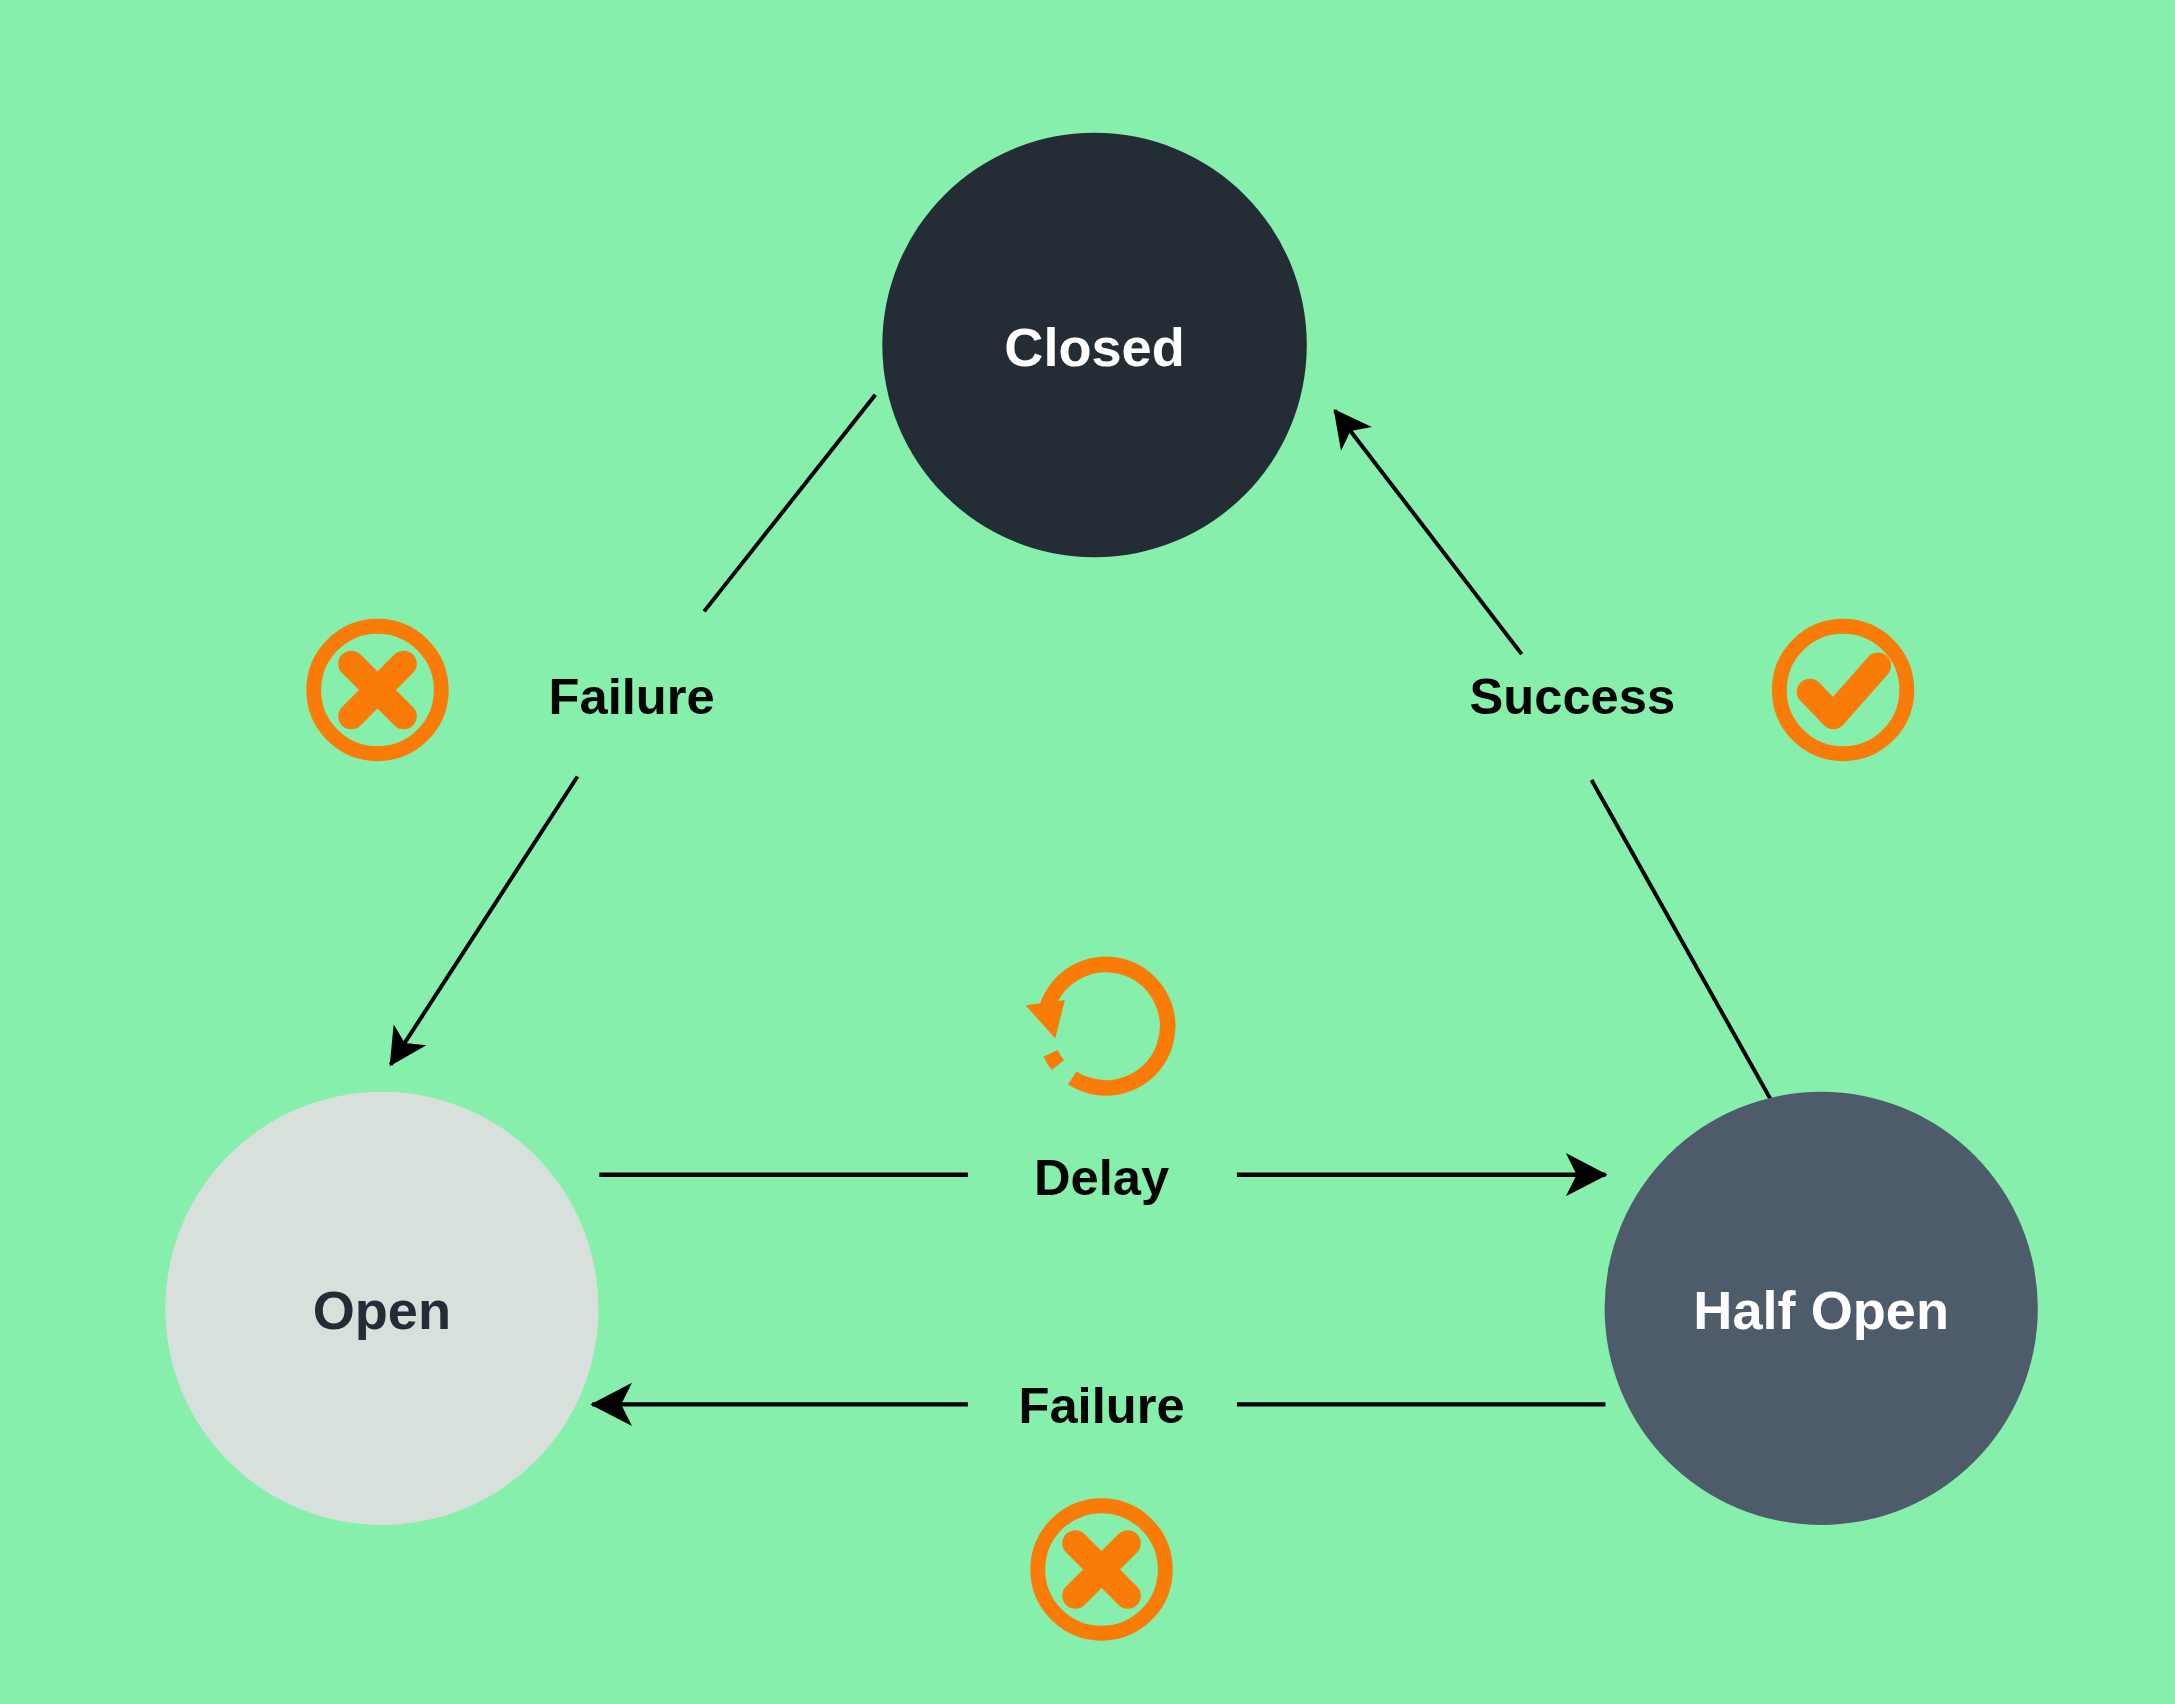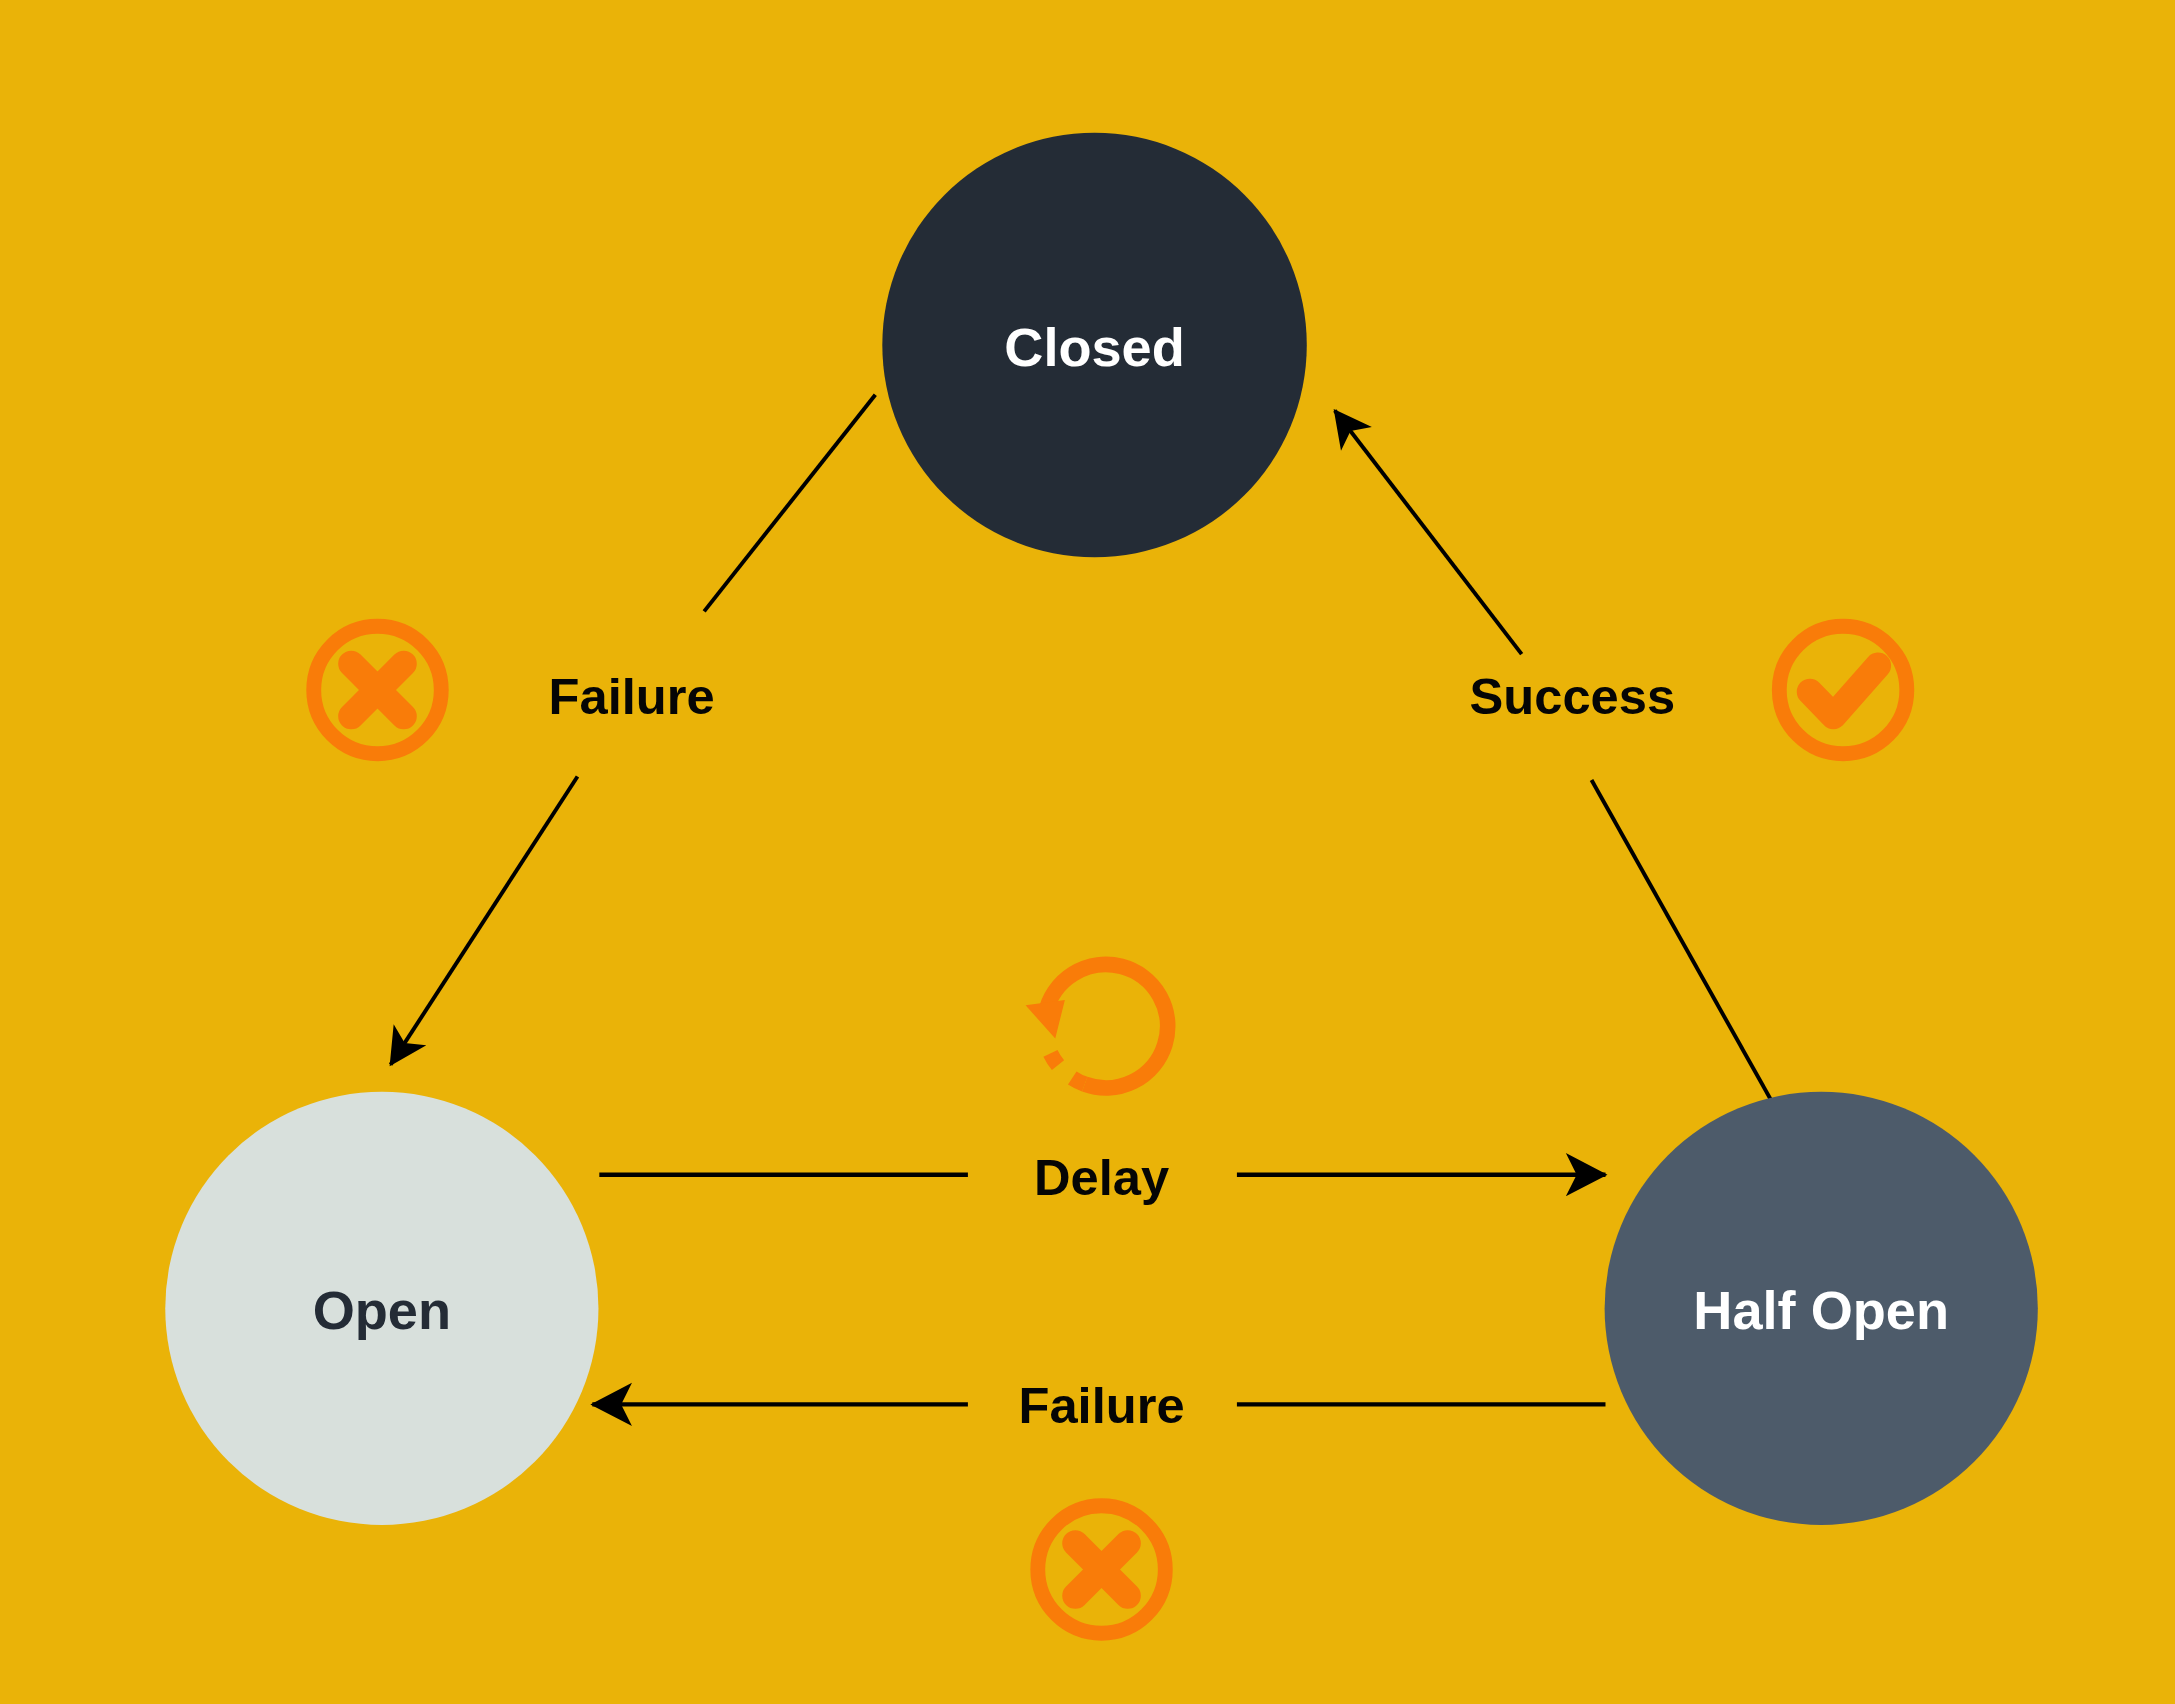--- a/index.html
+++ b/index.html
@@ -14,7 +14,7 @@
     position: relative;
     width: 2176px;
     height: 1704px;
-    background: #eab308;
+    background: #86efac;
     overflow: hidden;
   }
   #diagram-svg {

